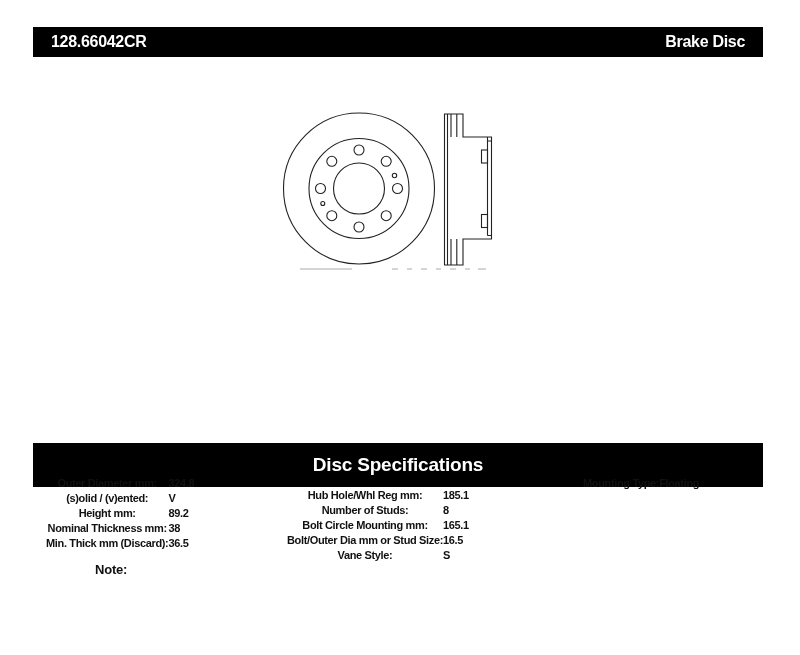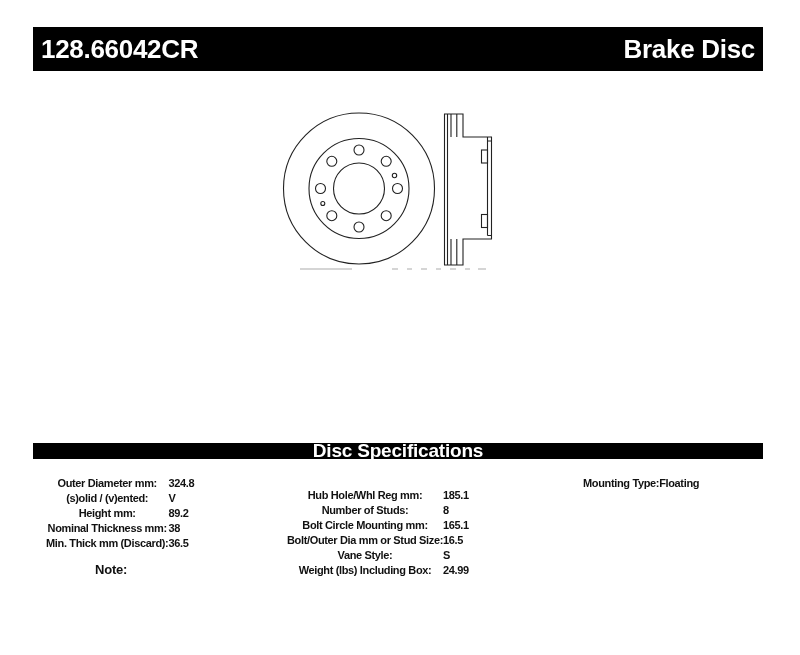--- a/index.html
+++ b/index.html
@@ -24,10 +24,10 @@
   }
   .topbar {
     top: 27px;
-    height: 44px;
+    height: 30px;
     justify-content: space-between;
-    padding: 0 8px;
-    font-size: 26px;
+    padding: 0 18px;
+    font-size: 16px;
     letter-spacing: -0.3px;
   }
   .specbar {

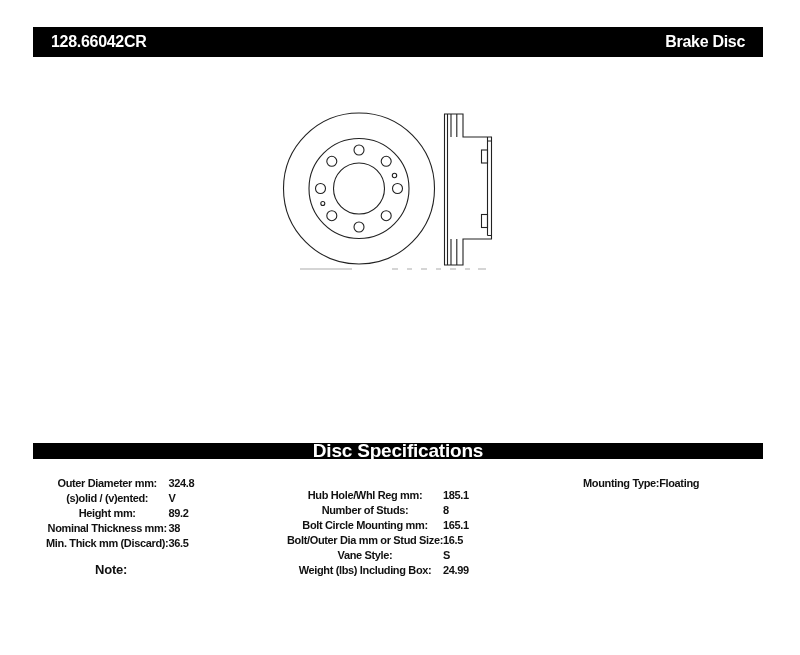--- a/index.html
+++ b/index.html
@@ -32,7 +32,7 @@
   }
   .specbar {
     top: 443px;
-    height: 16px;
+    height: 44px;
     justify-content: center;
     font-size: 19px;
     letter-spacing: -0.2px;

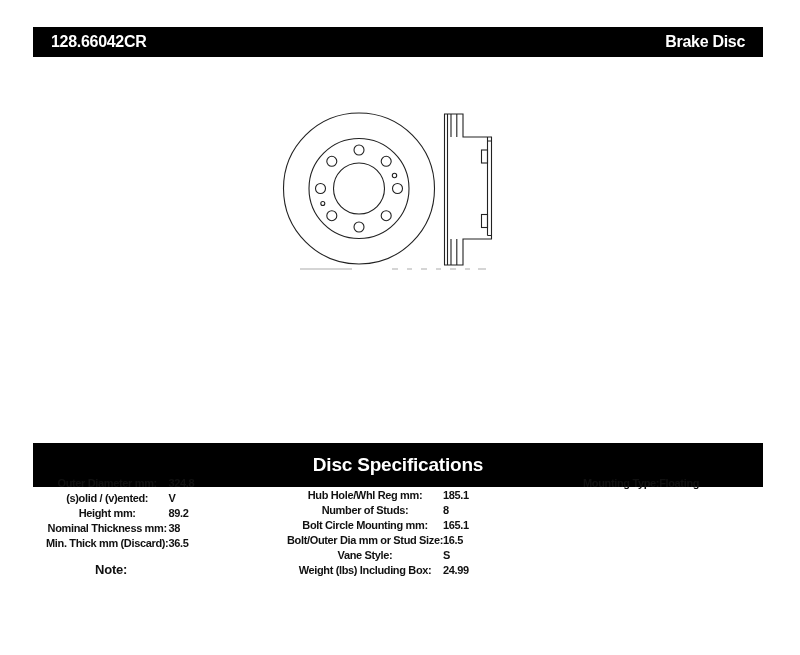--- a/index.html
+++ b/index.html
@@ -164,10 +164,6 @@
       <td class="lbl">Vane Style:</td>
       <td class="val">S</td>
     </tr>
-    <tr>
-      <td class="lbl">Weight (lbs) Including Box:</td>
-      <td class="val">24.99</td>
-    </tr>
   </tbody>
     </table>
 

